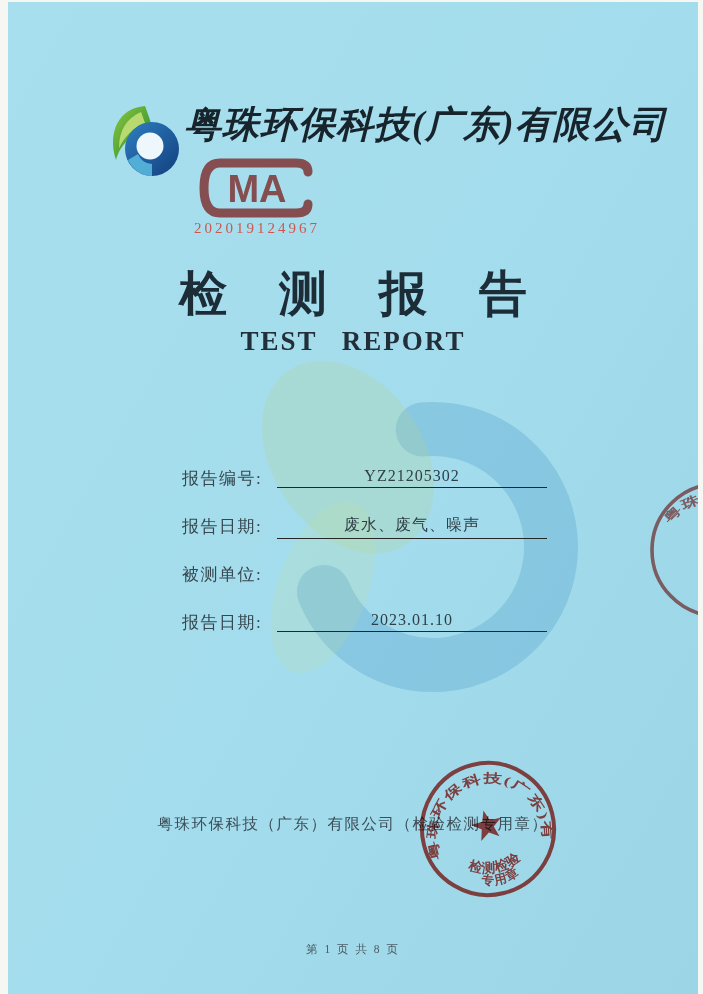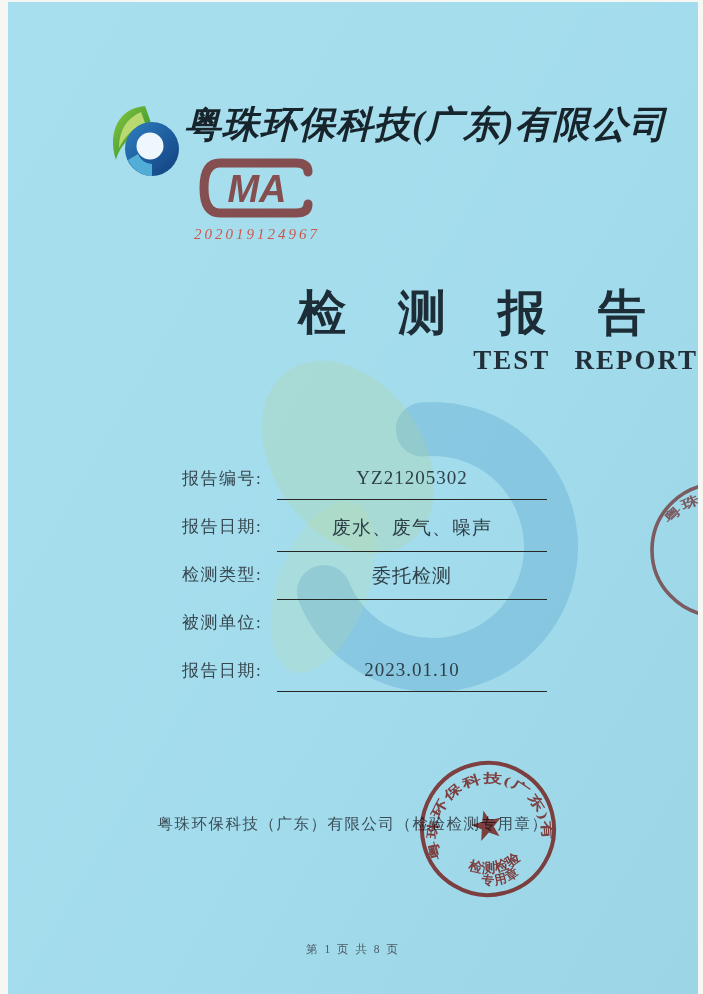--- a/index.html
+++ b/index.html
@@ -28,7 +28,7 @@
     letter-spacing:0.1px;white-space:nowrap;
   }
   
-  .cma{position:absolute;left:182px;top:156px;width:134px;text-align:center;font-style:italic;}
+  .cma{position:absolute;left:182px;top:156px;width:134px;text-align:center;}
   .cma svg{display:block;margin:0 auto;mix-blend-mode:multiply;opacity:.88;}
   .cma-number{
     margin-top:8px;font-size:15px;color:#cd574e;letter-spacing:3px;

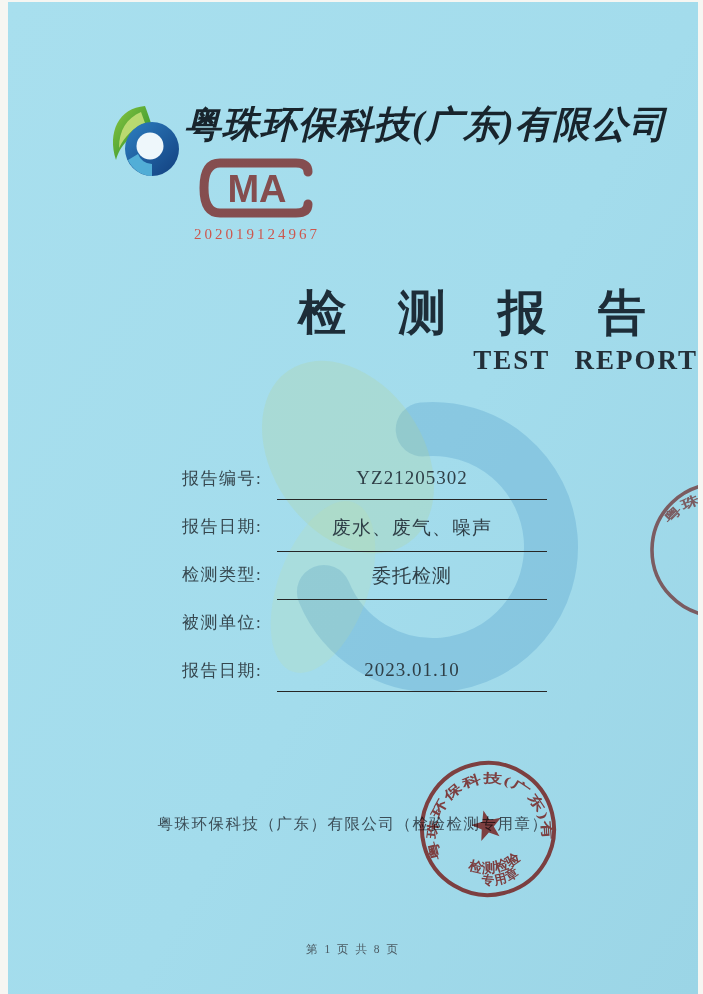--- a/index.html
+++ b/index.html
@@ -31,7 +31,7 @@
   .cma{position:absolute;left:182px;top:156px;width:134px;text-align:center;}
   .cma svg{display:block;margin:0 auto;mix-blend-mode:multiply;opacity:.88;}
   .cma-number{
-    margin-top:8px;font-size:15px;color:#cd574e;letter-spacing:3px;
+    margin-top:2px;font-size:15px;color:#cd574e;letter-spacing:3px;
     font-family:"Liberation Serif",serif;
   }
   

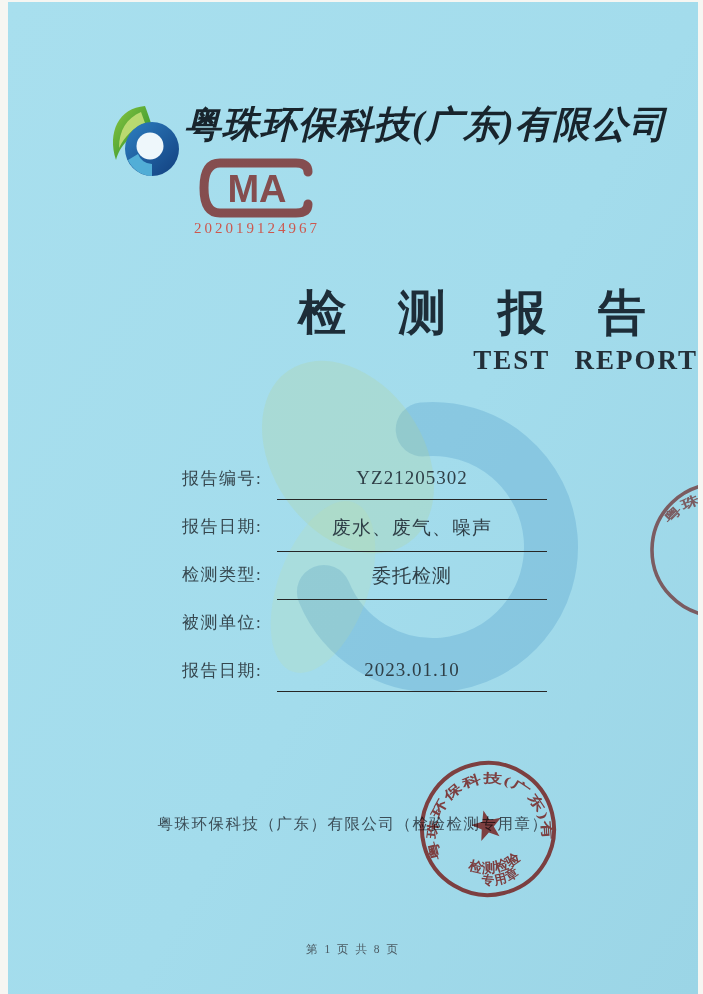--- a/index.html
+++ b/index.html
@@ -35,7 +35,7 @@
     font-family:"Liberation Serif",serif;
   }
   
-  .title-block{position:absolute;left:0;top:279px;width:100%;text-align:right;}
+  .title-block{position:absolute;left:0;top:260px;width:100%;text-align:center;}
   .title-cn{
     font-size:48px;font-weight:bold;color:#1d2d38;
     letter-spacing:52px;text-indent:52px;white-space:nowrap;

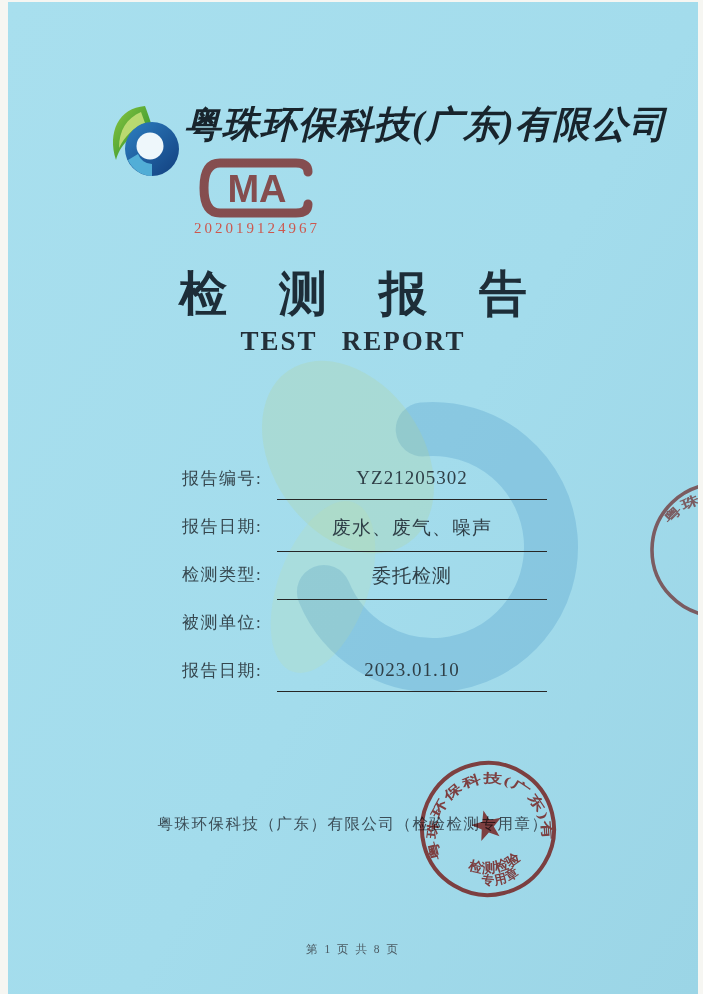--- a/index.html
+++ b/index.html
@@ -54,8 +54,8 @@
     padding-bottom:2px;white-space:nowrap;
   }
   .field-value{
-    width:270px;text-align:center;font-size:19px;color:#2f3f47;
-    border-bottom:1.6px solid #262626;padding-bottom:10px;letter-spacing:1px;
+    width:270px;text-align:center;font-size:16px;color:#2f3f47;
+    border-bottom:1.6px solid #262626;padding-bottom:2px;letter-spacing:1px;
     white-space:nowrap;
   }
   

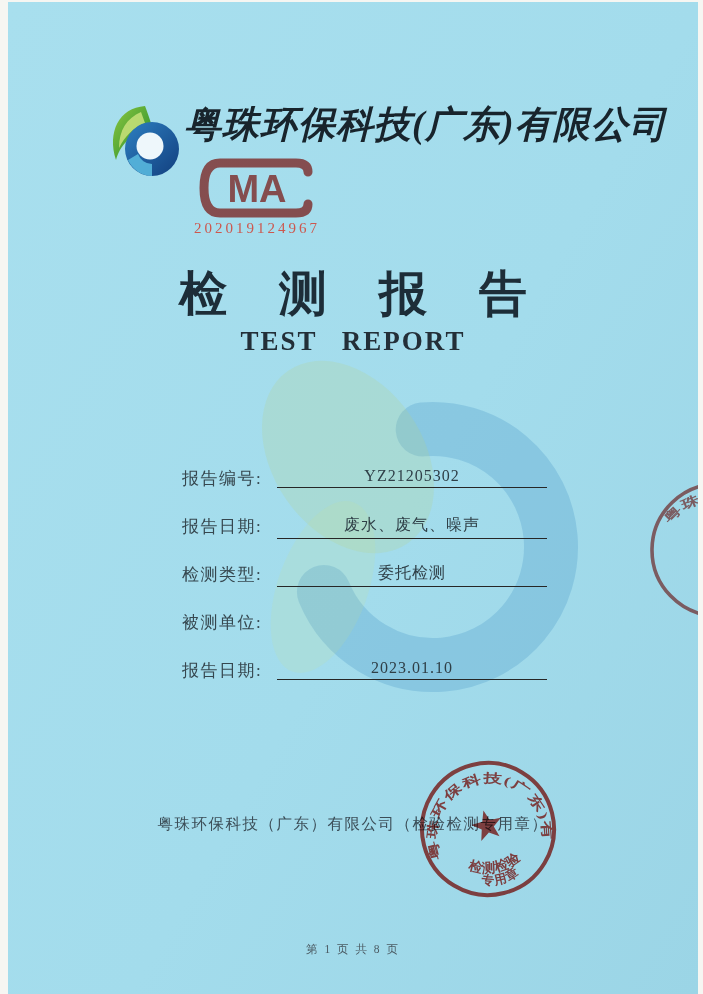--- a/index.html
+++ b/index.html
@@ -134,10 +134,6 @@
       <div class="field-value">废水、废气、噪声</div>
     </div>
     <div class="field-row">
-      <div class="field-label">检测类型:</div>
-      <div class="field-value">委托检测</div>
-    </div>
-    <div class="field-row">
       <div class="field-label">被测单位:</div>
     </div>
     <div class="field-row">

